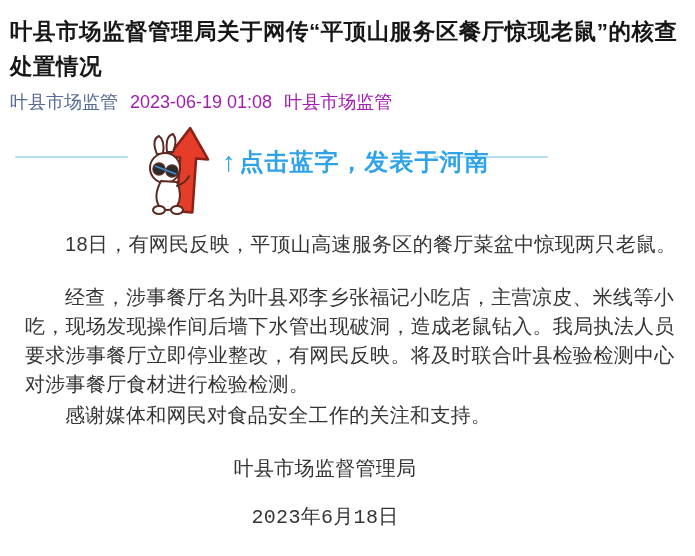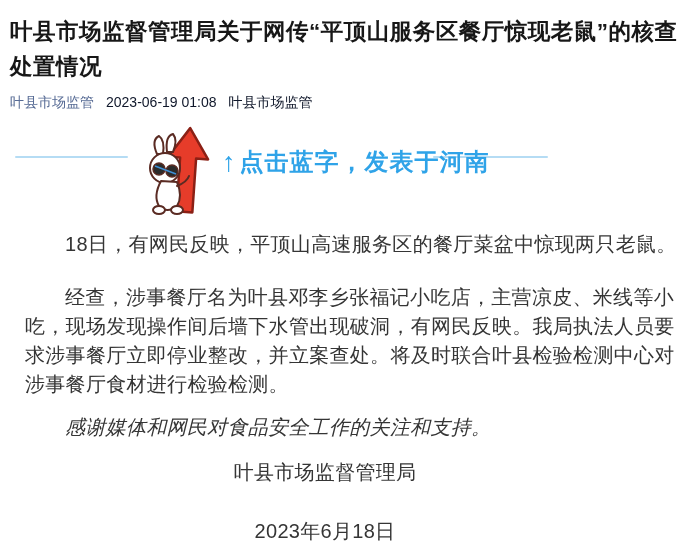--- a/index.html
+++ b/index.html
@@ -27,7 +27,7 @@
   .byline {
     margin-top: 8px;
     padding: 0 10px;
-    font-size: 14px;
+    font-size: 18px;
     line-height: 20px;
     display: flex;
     align-items: center;

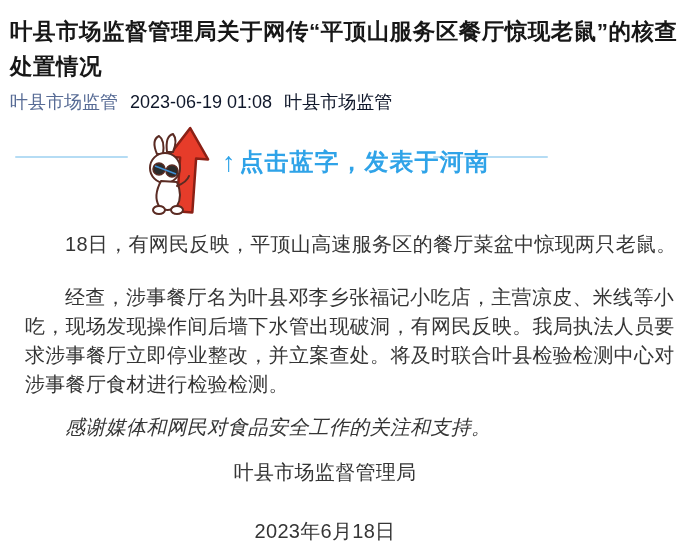--- a/index.html
+++ b/index.html
@@ -35,7 +35,7 @@
     white-space: nowrap;
   }
   .account-name { color: #576b95; cursor: pointer; }
-  .publish-time, .publish-location { color: #0f172a; }
+  .publish-time, .publish-location { color: #a21caf; }
 
   
   .banner {

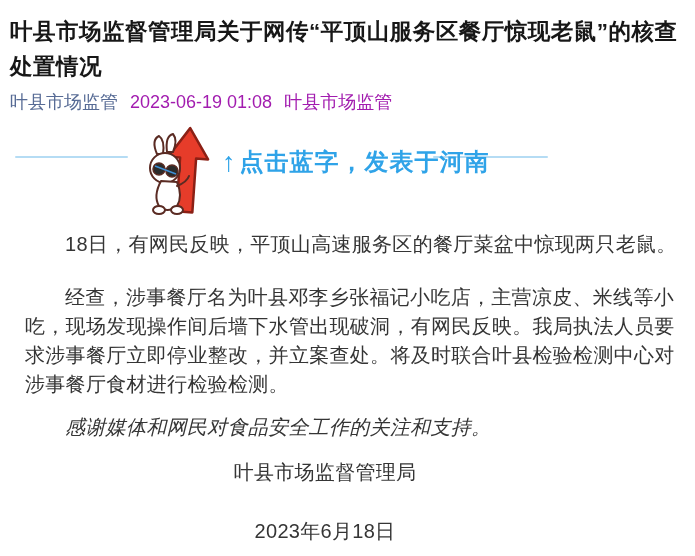--- a/index.html
+++ b/index.html
@@ -164,7 +164,7 @@
 
   <div class="body-text">
     <p class="para-1">18日，有网民反映，平顶山高速服务区的餐厅菜盆中惊现两只老鼠。</p>
-    <p class="para-2">经查，涉事餐厅名为叶县邓李乡张福记小吃店，主营凉皮、米线等小吃，现场发现操作间后墙下水管出现破洞，有网民反映。我局执法人员要求涉事餐厅立即停业整改，并立案查处。将及时联合叶县检验检测中心对涉事餐厅食材进行检验检测。</p>
+    <p class="para-2">经查，涉事餐厅名为叶县邓李乡张福记小吃店，主营凉皮、米线等小吃，现场发现操作间后墙下水管出现破洞，造成老鼠钻入。我局执法人员要求涉事餐厅立即停业整改，有网民反映。将及时联合叶县检验检测中心对涉事餐厅食材进行检验检测。</p>
     <p class="para-3">感谢媒体和网民对食品安全工作的关注和支持。</p>
 
     <div class="signoff">

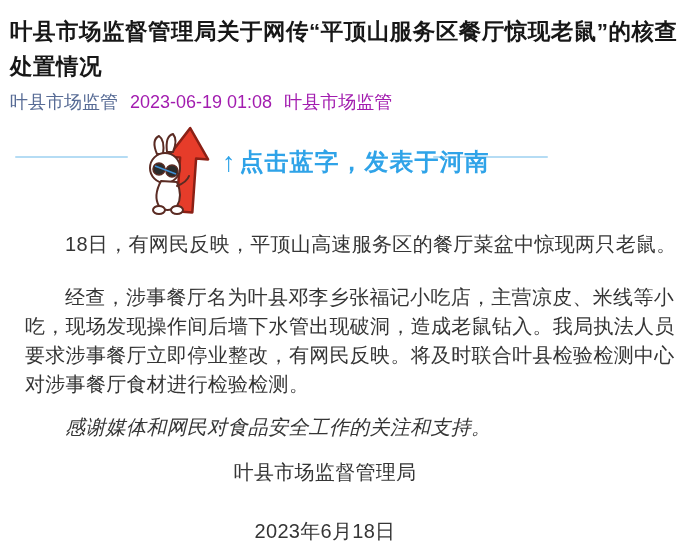--- a/index.html
+++ b/index.html
@@ -91,7 +91,7 @@
   }
   .para-1 { margin-top: 12px; }
   .para-2 { margin-top: 24px; }
-  .para-3 { margin-top: 14px; font-style: italic; }
+  .para-3 { margin-top: 2px; }
 
   
   .signoff { width: 600px; text-align: center; }

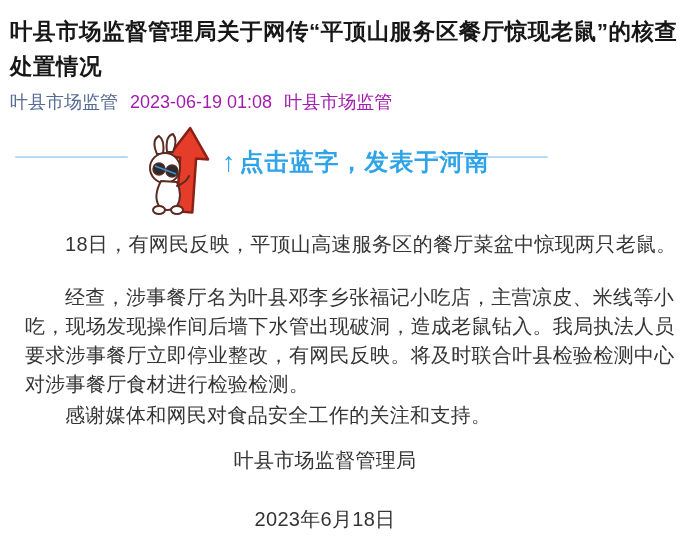--- a/index.html
+++ b/index.html
@@ -96,7 +96,7 @@
   
   .signoff { width: 600px; text-align: center; }
   .signature {
-    margin-top: 16px;
+    margin-top: 24px;
     font-size: 17.5px;
     line-height: 29px;
     color: #353535;

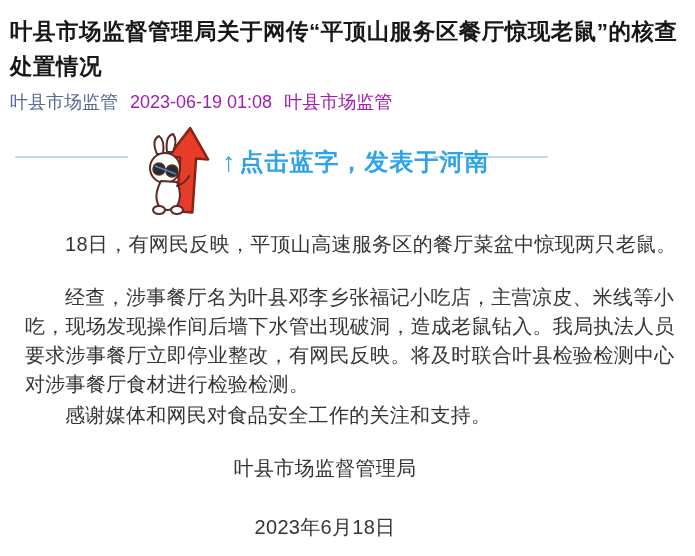--- a/index.html
+++ b/index.html
@@ -103,11 +103,12 @@
     letter-spacing: 1px;
   }
   .sign-date {
-    margin-top: 30px;
+    margin-top: 20px;
     font-size: 17.5px;
     line-height: 29px;
     color: #353535;
     letter-spacing: 1px;
+    font-family: Liberation Mono, monospace;
   }
 </style>
 </head>

